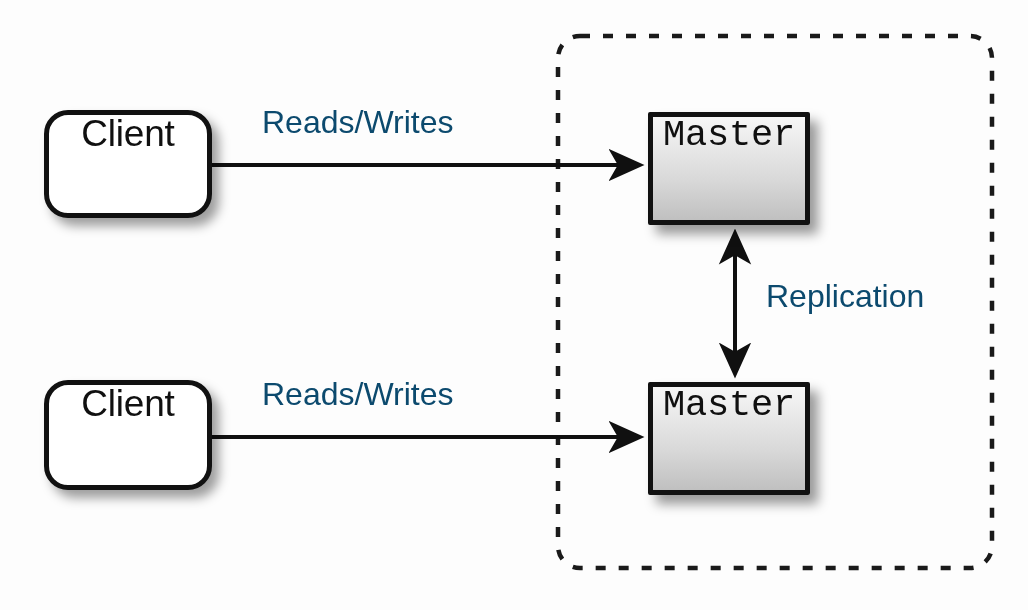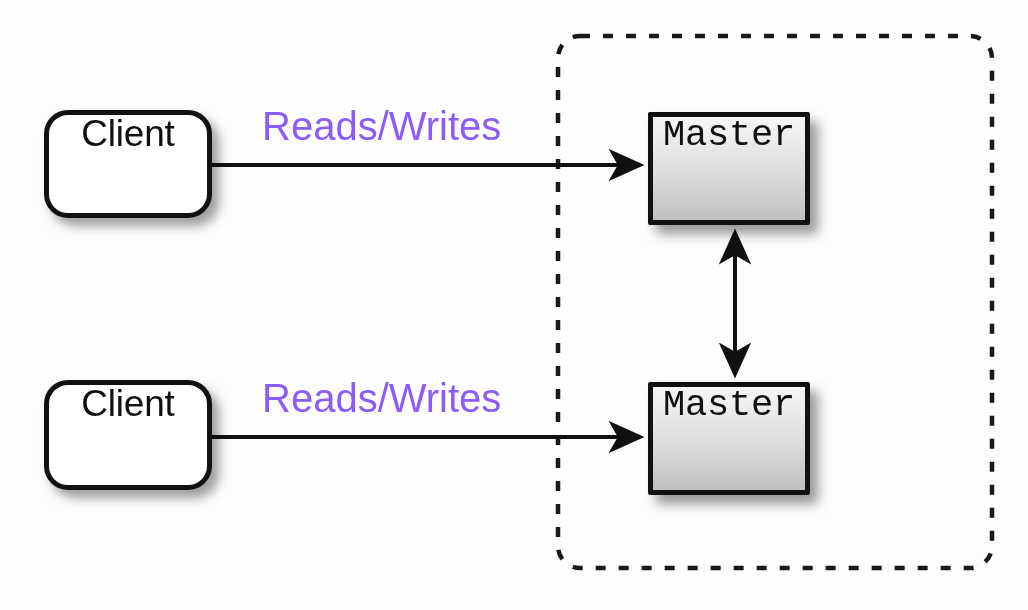--- a/index.html
+++ b/index.html
@@ -68,8 +68,8 @@
   
   .edge-label {
     position: absolute;
-    color: #8b5cf6;
-    font-size: 40px;
+    color: #0c4a6e;
+    font-size: 32px;
     line-height: 1;
     white-space: nowrap;
     z-index: 4;

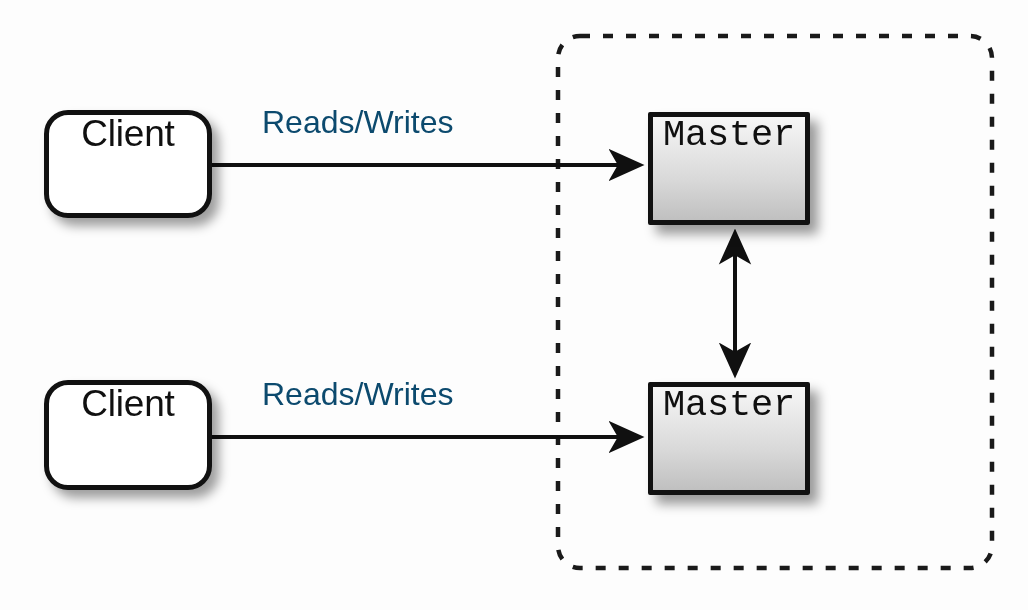--- a/index.html
+++ b/index.html
@@ -128,6 +128,7 @@
 
   <div class="edge-label" id="label-rw-bottom">Reads/Writes</div>
 
+  <div class="edge-label" id="label-replication">Replication</div>
 
 </div>
 

